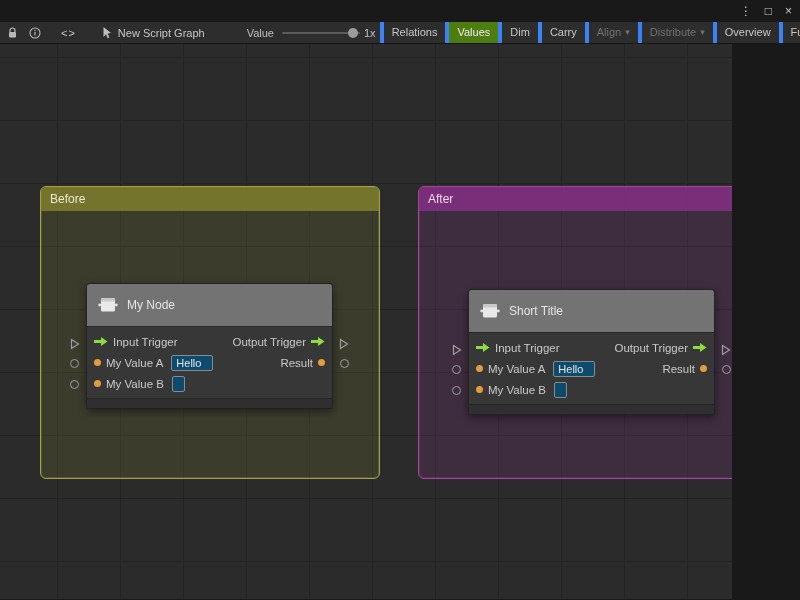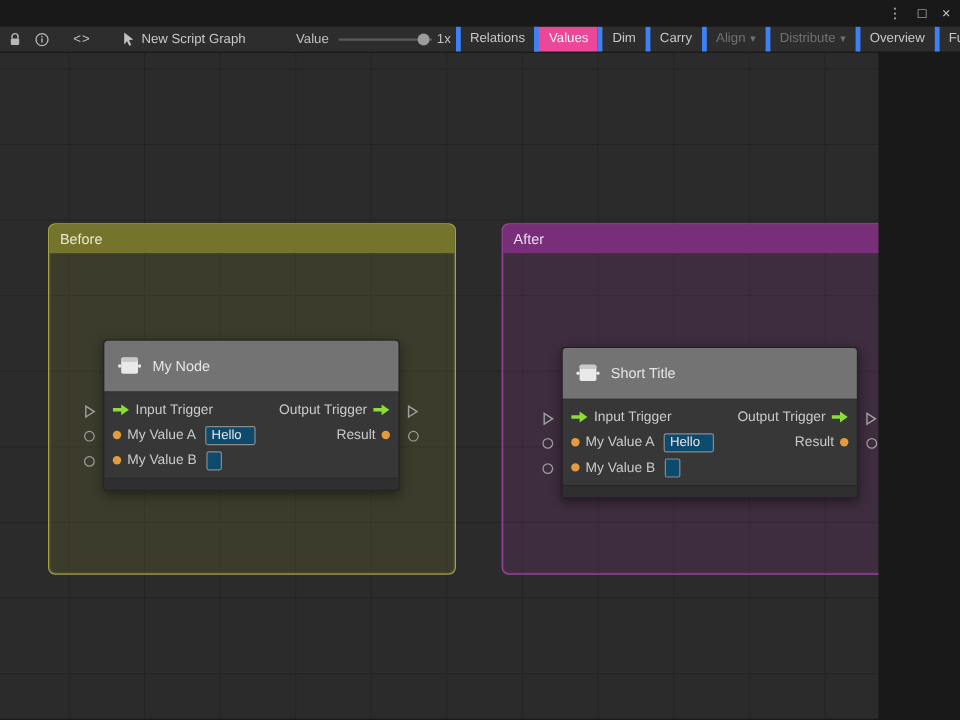--- a/index.html
+++ b/index.html
@@ -34,7 +34,7 @@
   .tb-buttons{display:flex;height:22px;margin-left:auto;}
   .tb-btn{flex:none;padding:0 8px;line-height:21px;border-left:4px solid #3b82f6;
     white-space:nowrap;color:#c8c8c8;display:flex;align-items:center;gap:4px;}
-  .tb-btn.active{background:#ec4899;color:#f0f0f0;}
+  .tb-btn.active{background:#4d7c0f;color:#f0f0f0;}
   .tb-btn.disabled{color:#717171;}
   .dd-arrow{font-size:9px;position:relative;top:0px;}
 

